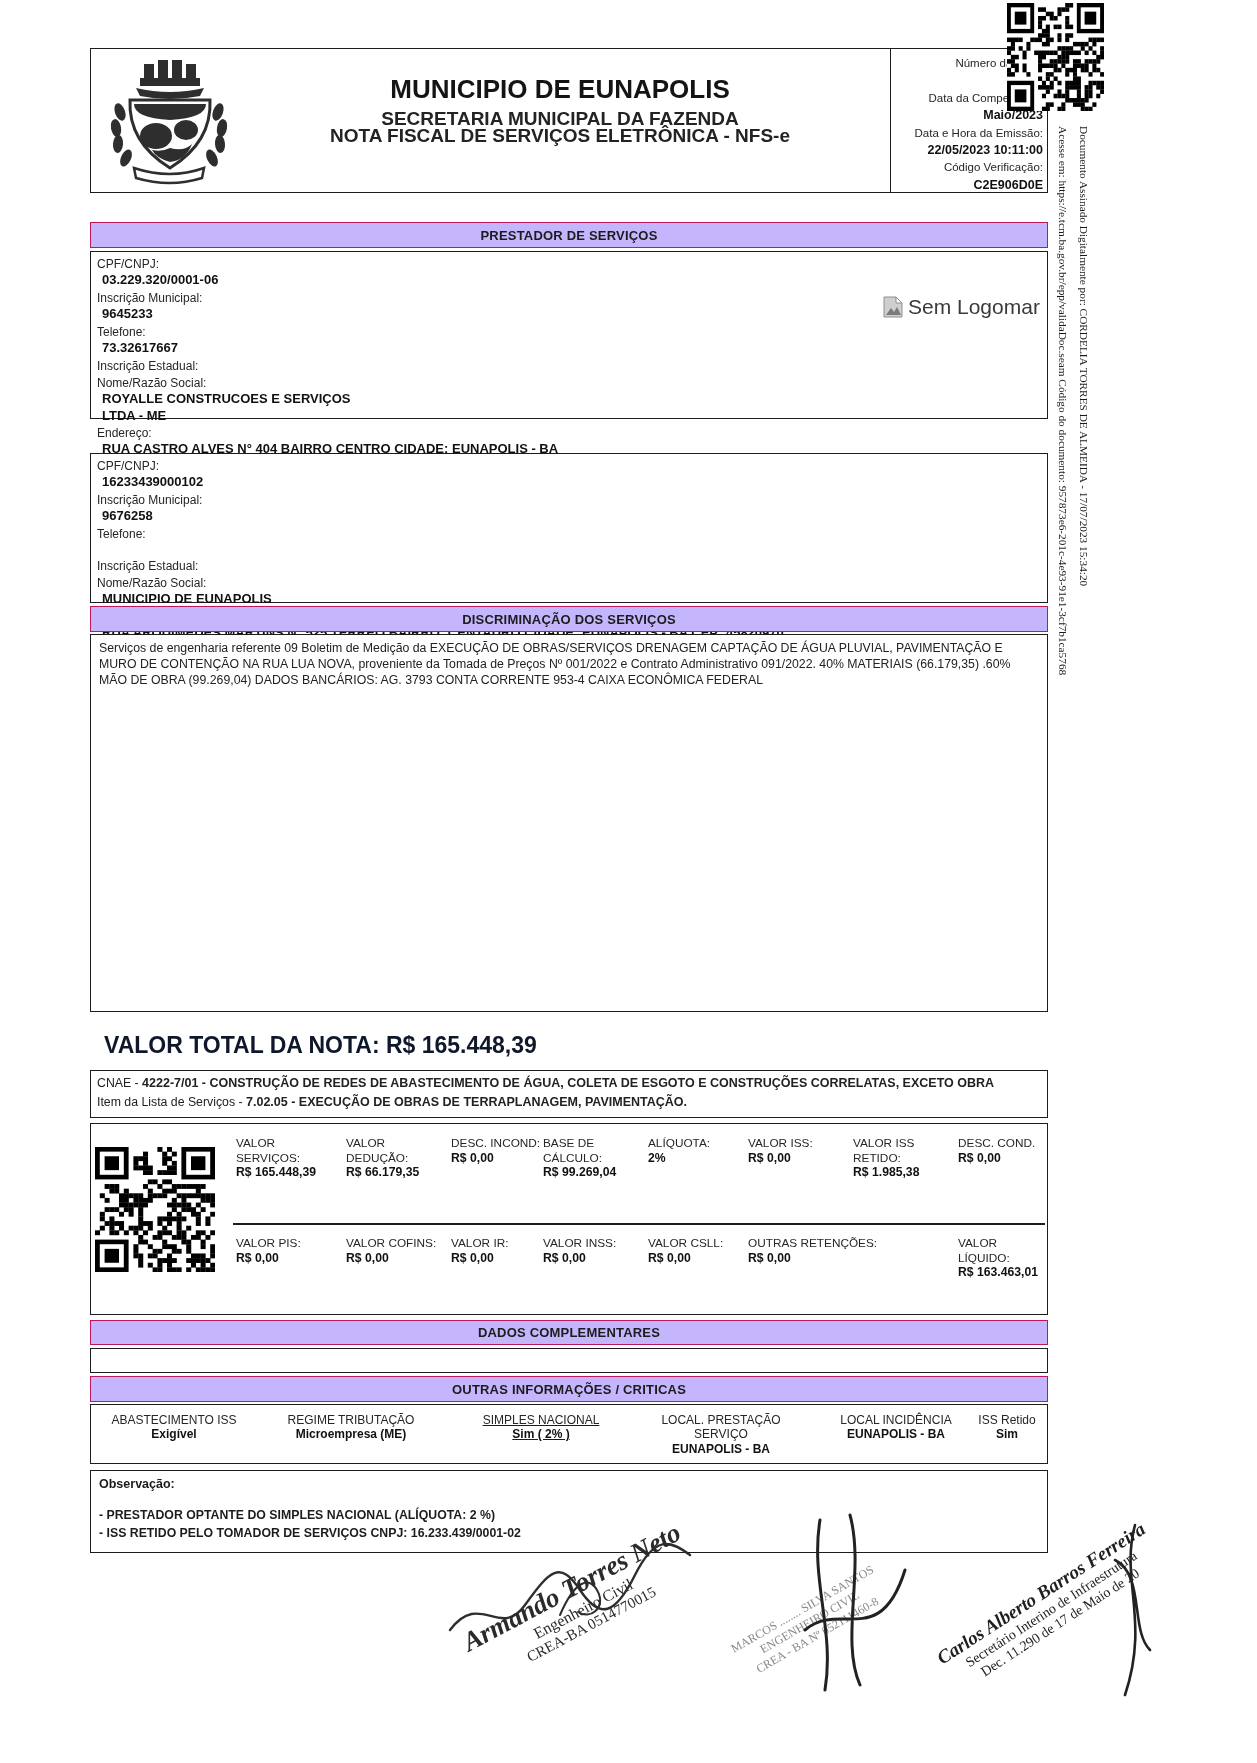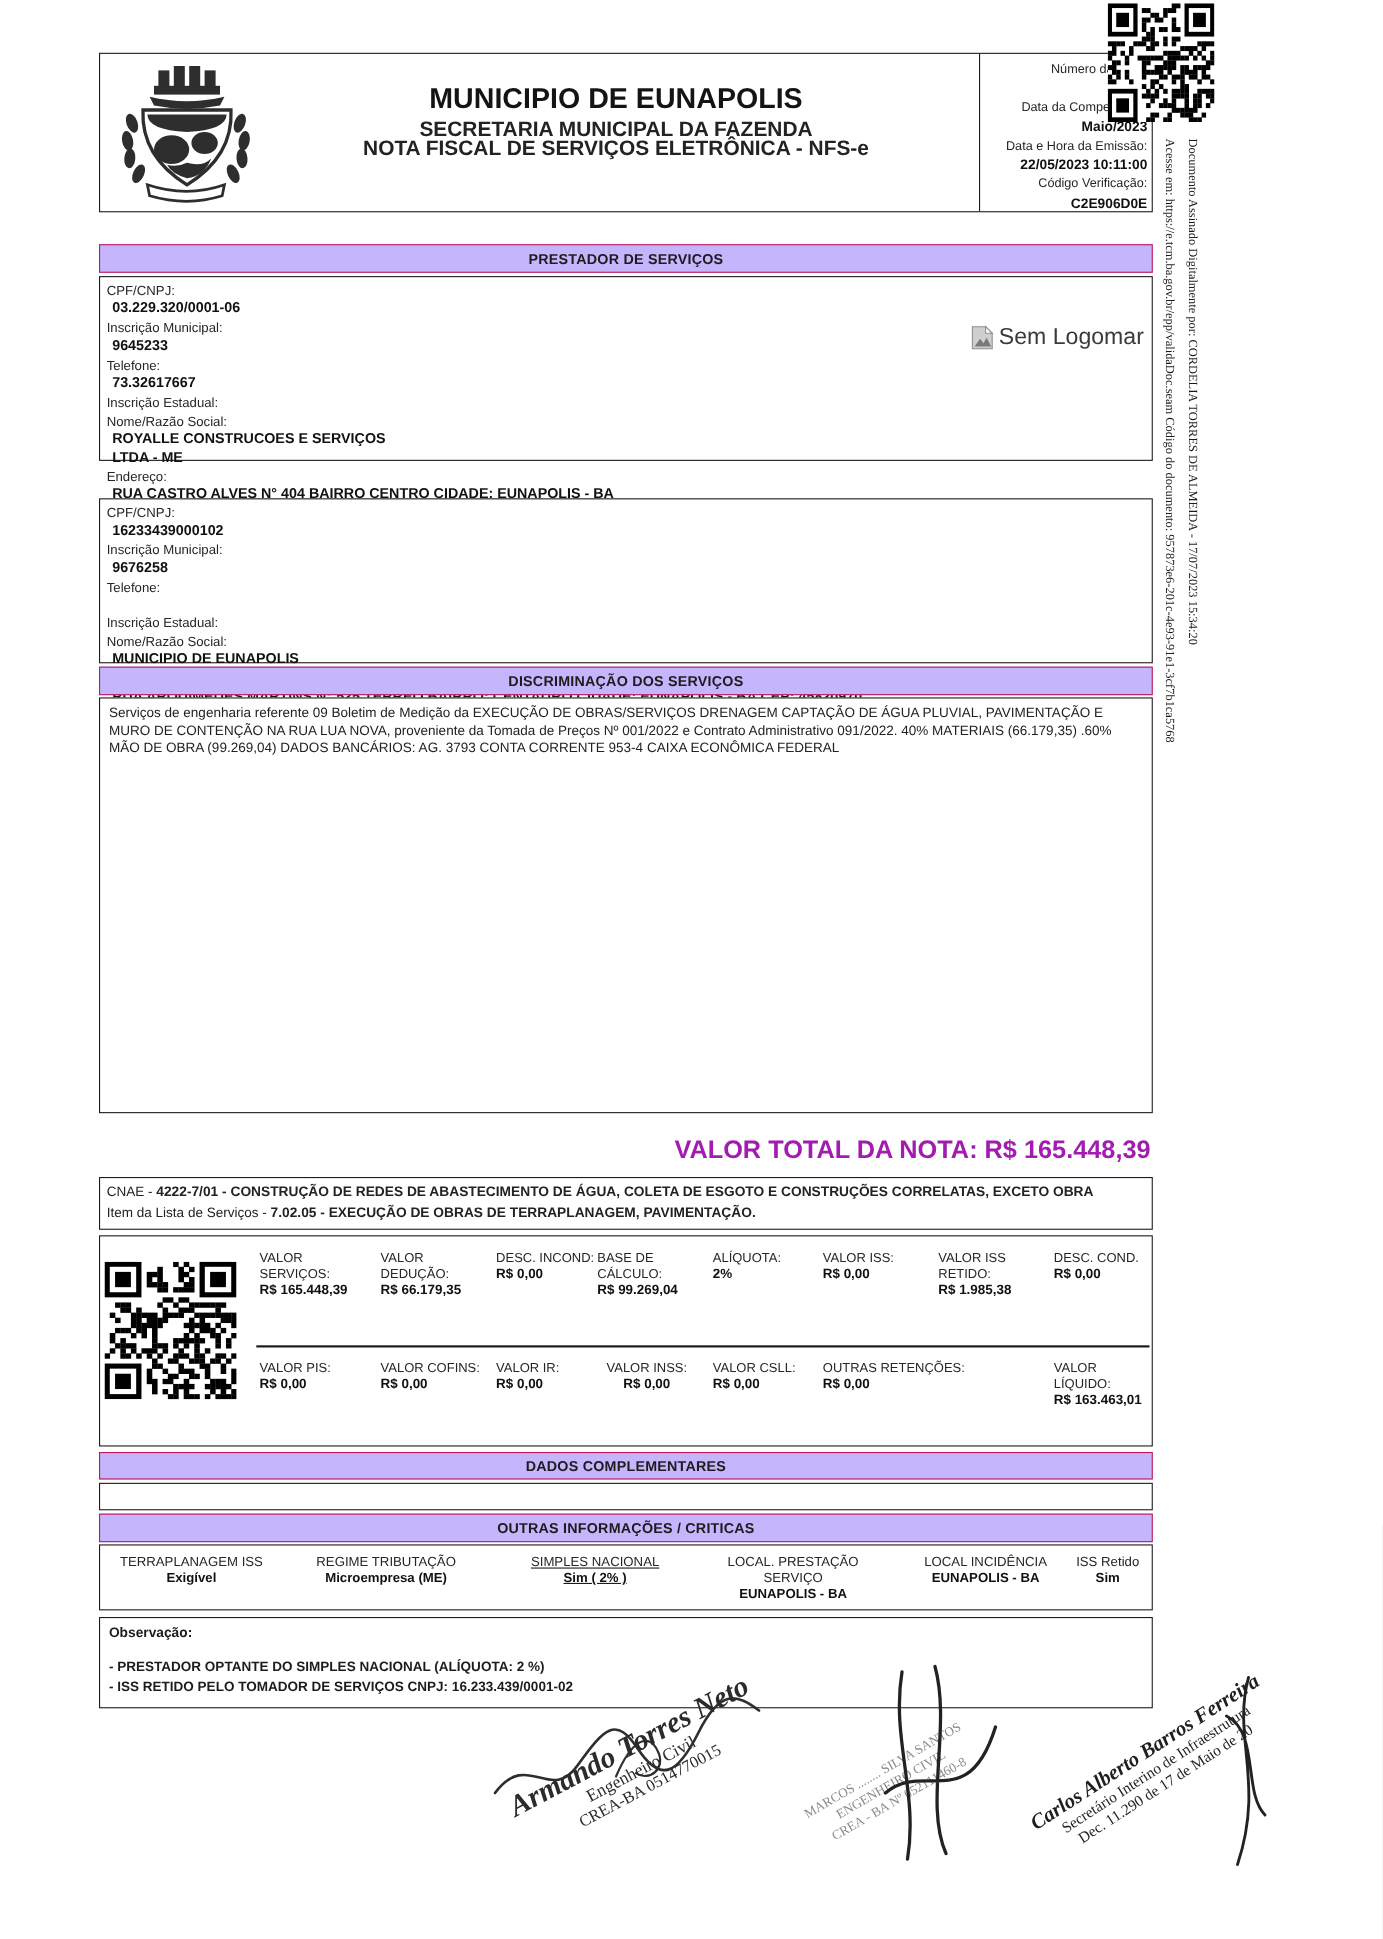--- a/index.html
+++ b/index.html
@@ -38,8 +38,8 @@
   
   .desc-text{position:absolute;left:8px;top:6px;right:8px;
              font-size:12.3px;line-height:1.3;color:#222;}
-  .total-line{position:absolute;left:88px;width:958px;text-align:right;
-              font-size:23px;font-weight:bold;color:#a21caf;}
+  .total-line{position:absolute;left:104px;width:958px;text-align:left;
+              font-size:23px;font-weight:bold;color:#0f172a;}
   .cnae-line{font-size:12.3px;line-height:1.55;color:#222;white-space:nowrap;overflow:hidden;}
   .cnae-line b{font-size:12.5px;}
   

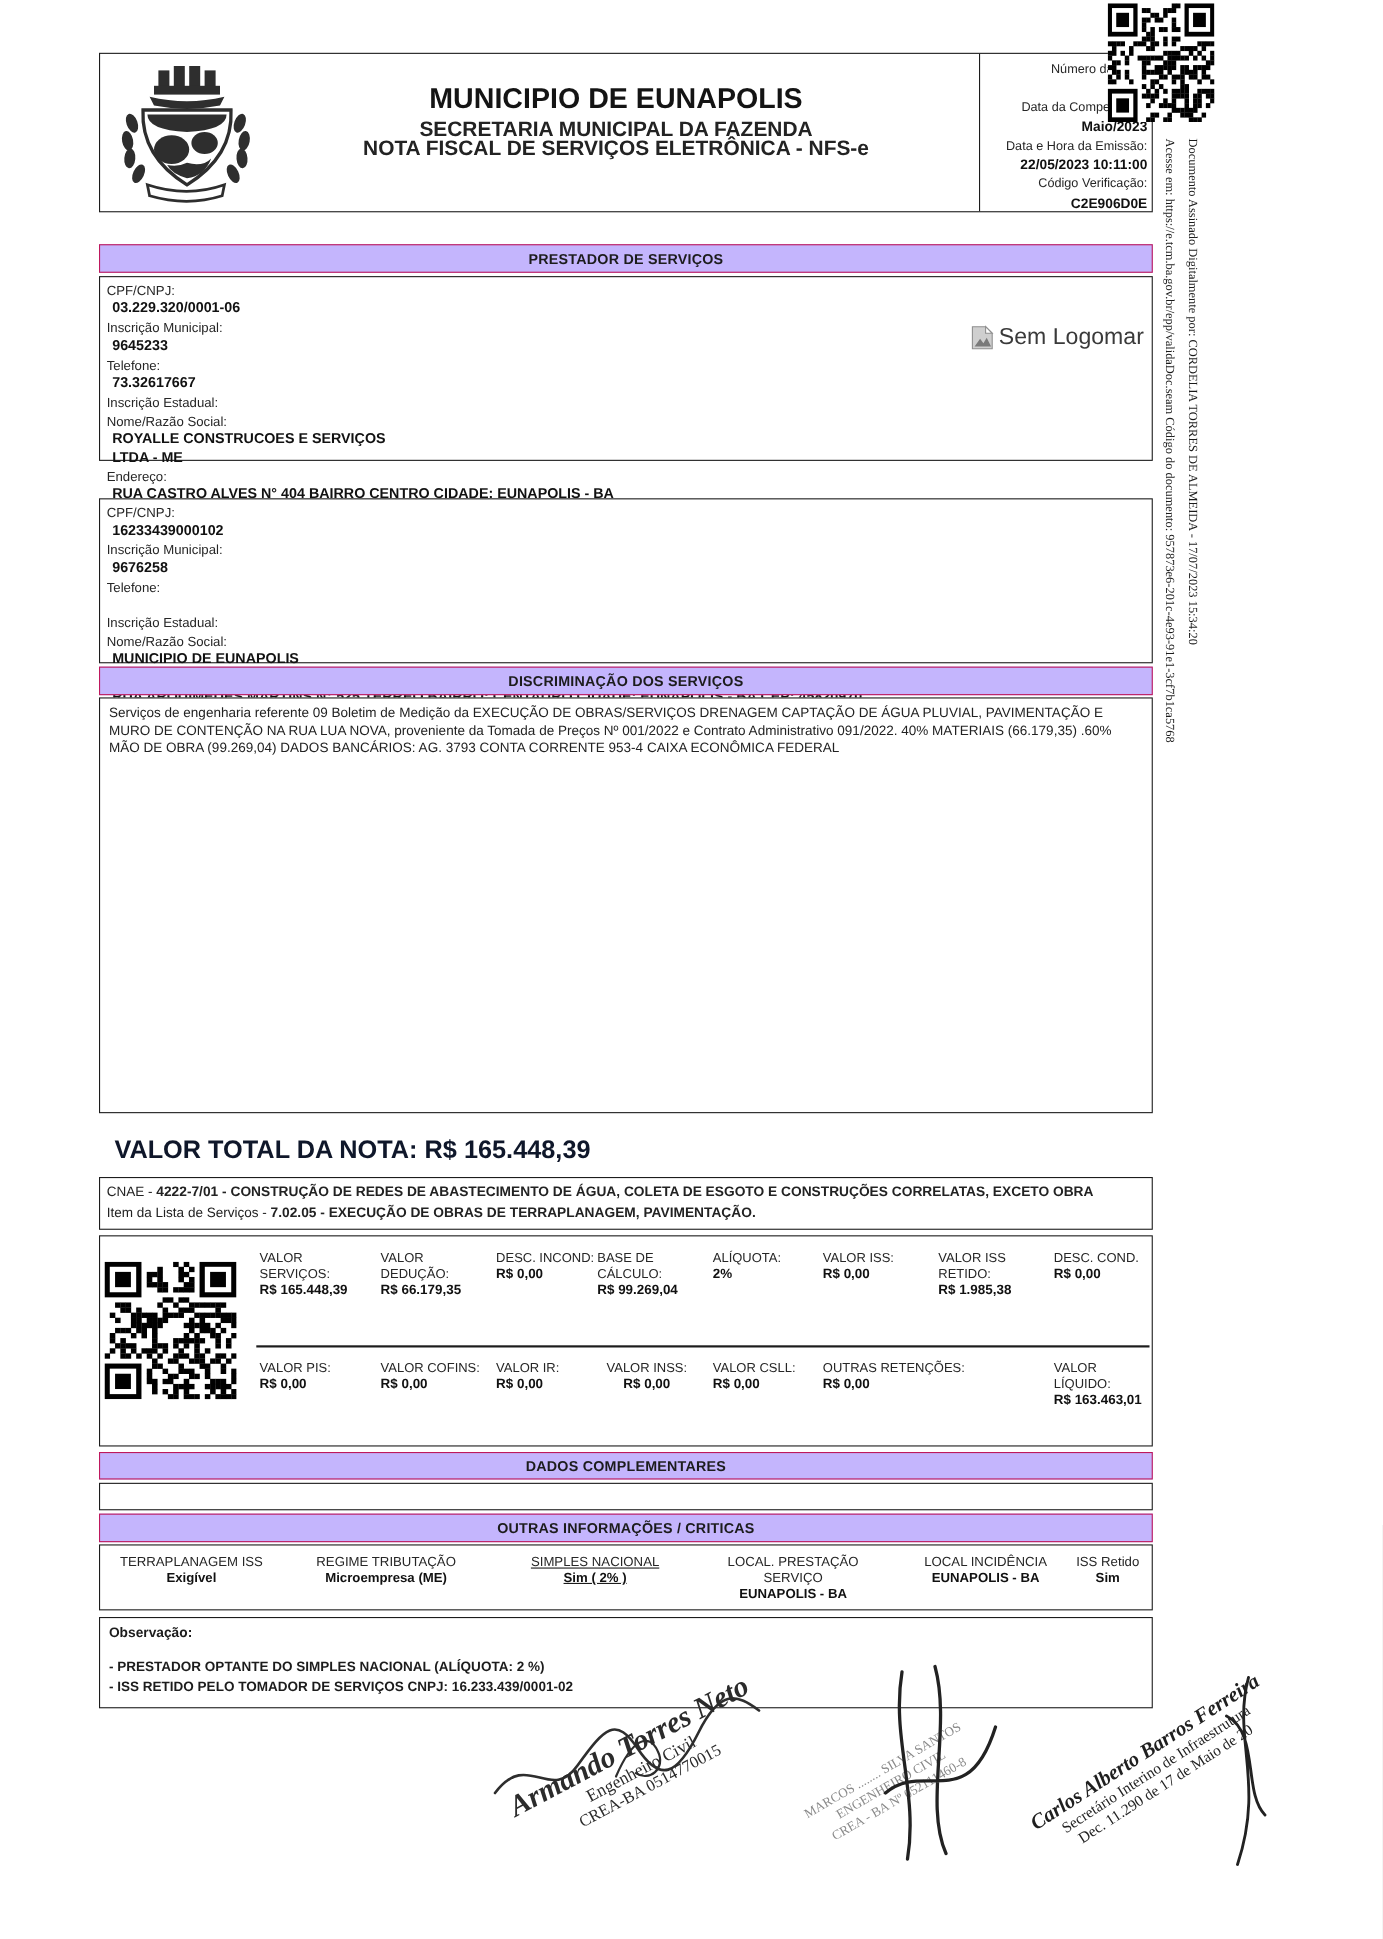--- a/index.html
+++ b/index.html
@@ -493,7 +493,7 @@
       <span class="lbl">VALOR IR:</span>
       <span class="val">R$ 0,00</span>
     </div>
-    <div class="vcell" style="left:452px;top:112px;width:90px;text-align:center;">
+    <div class="vcell" style="left:452px;top:112px;width:90px;">
       <span class="lbl">VALOR INSS:</span>
       <span class="val">R$ 0,00</span>
     </div>

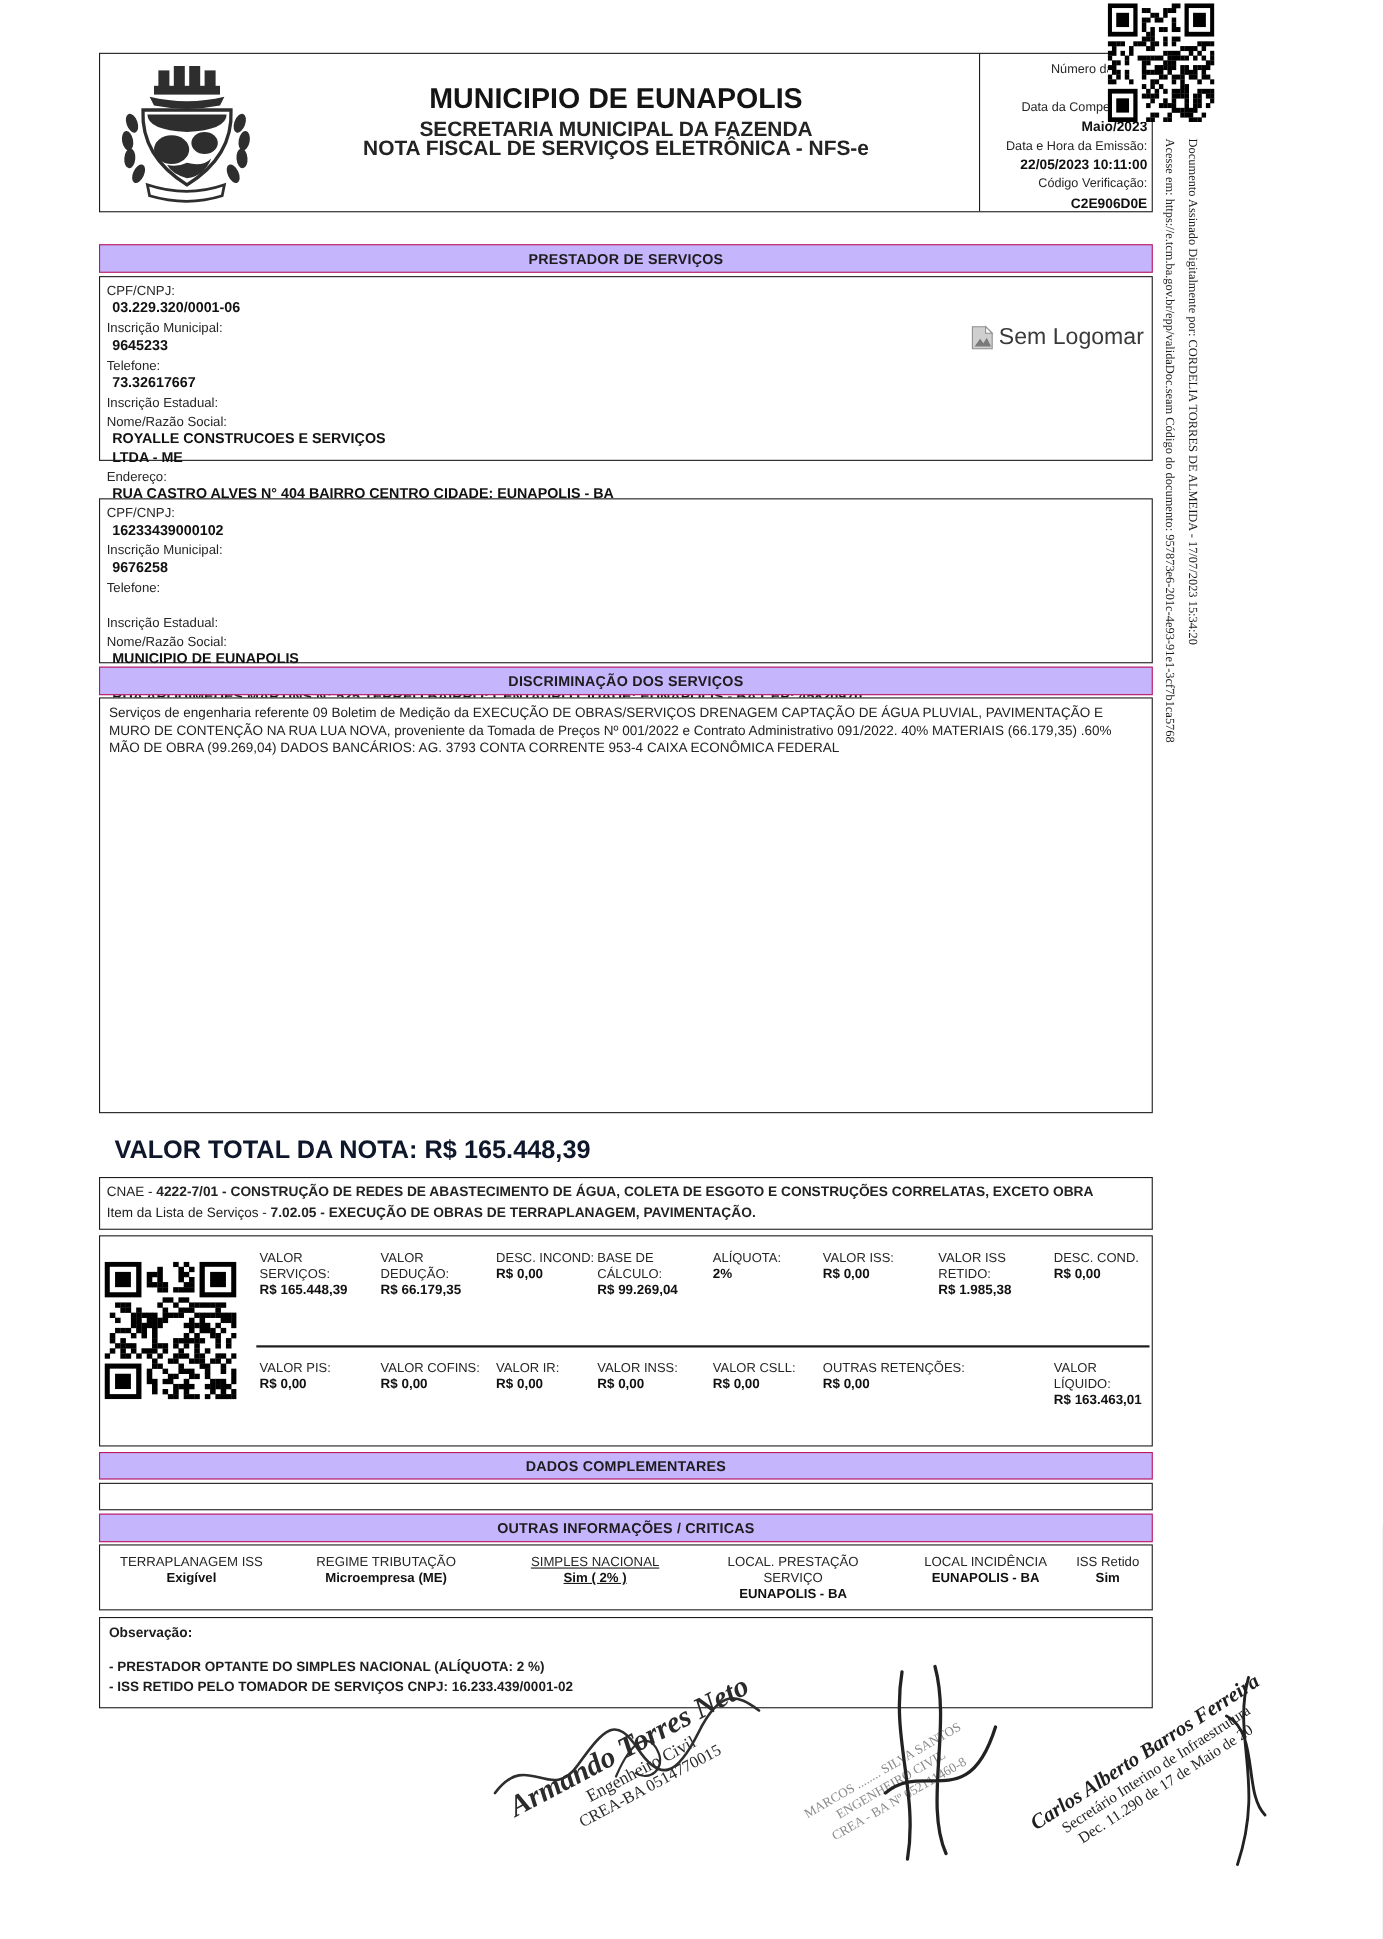--- a/index.html
+++ b/index.html
@@ -761,7 +761,7 @@
 
   <div class="box" style="left:90px;top:1404px;width:958px;height:60px;">
     <div class="ocol" style="left:8px;top:8px;width:150px;">
-      <span class="lbl">TERRAPLANAGEM ISS</span>
+      <span class="lbl">ABASTECIMENTO ISS</span>
       <span class="val">Exigível</span>
     </div>
     <div class="ocol" style="left:170px;top:8px;width:180px;">

